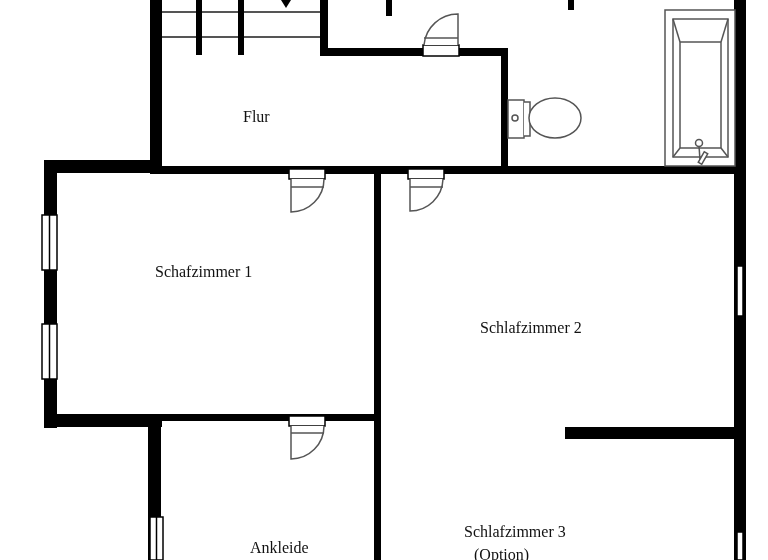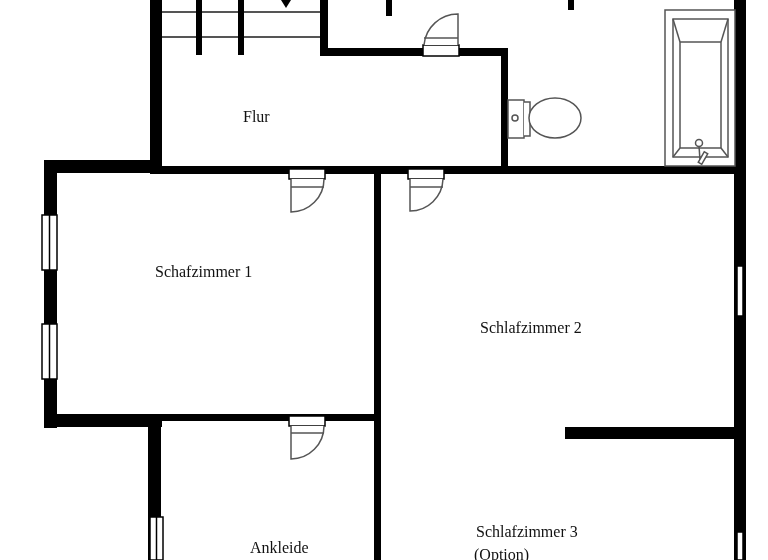--- a/index.html
+++ b/index.html
@@ -108,7 +108,7 @@
 <div class="room-label" style="left:155px; top:262px;">Schafzimmer 1</div>
 <div class="room-label" style="left:480px; top:302px;margin-top:16px;">Schlafzimmer 2</div>
 <div class="room-label" style="left:250px; top:538px;">Ankleide</div>
-<div class="room-label" style="left:476px; top:522px;">Schlafzimmer 3</div>
+<div class="room-label" style="left:464px; top:522px;">Schlafzimmer 3</div>
 <div class="room-label" style="left:474px; top:545px;">(Option)</div>
 
 </body></html>

